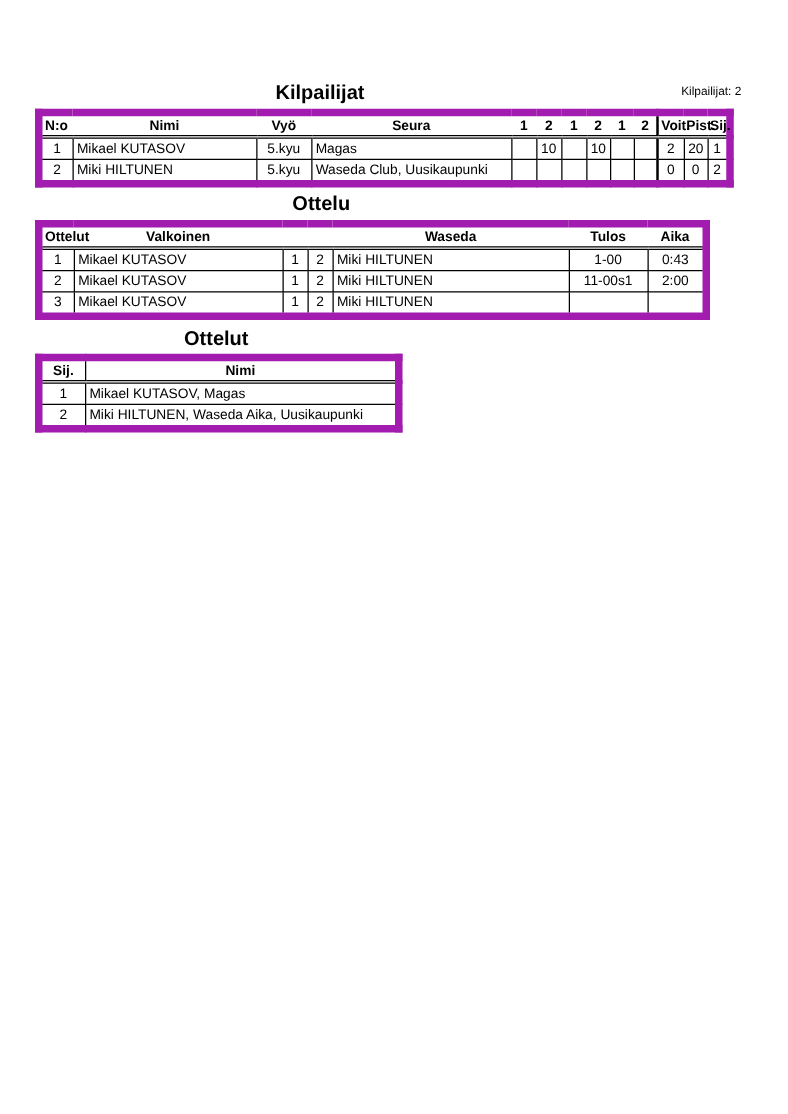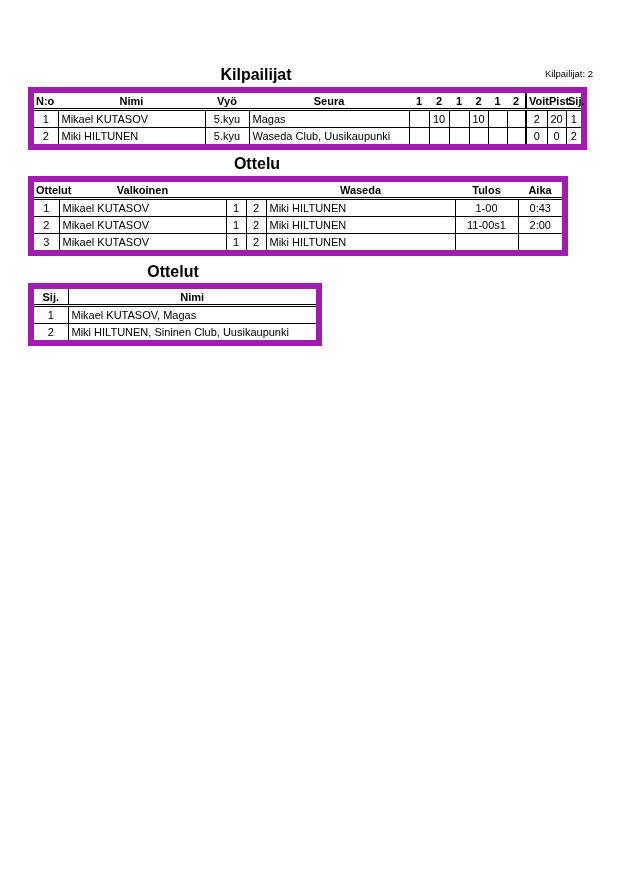--- a/index.html
+++ b/index.html
@@ -228,7 +228,7 @@
       </tr>
       <tr>
         <td>2</td>
-        <td class="ta-left">Miki HILTUNEN, Sininen Club, Uusikaupunki</td>
+        <td class="ta-left">Miki HILTUNEN, Waseda Aika, Uusikaupunki</td>
       </tr>
     </tbody>
   </table>

